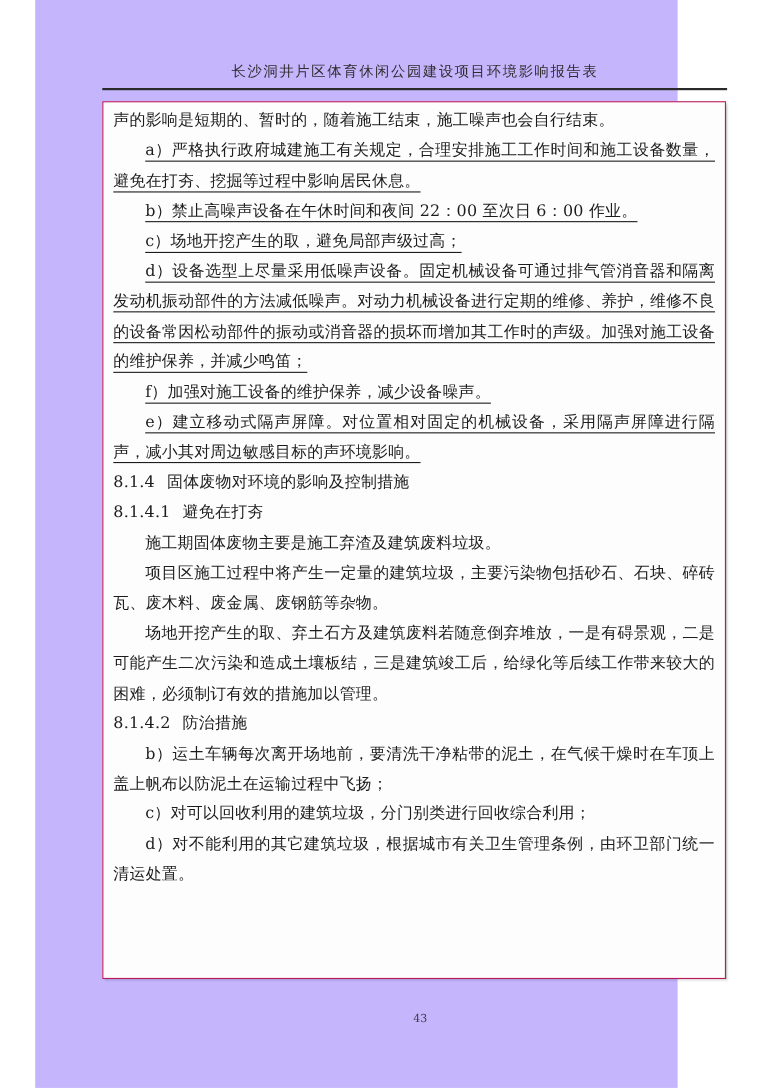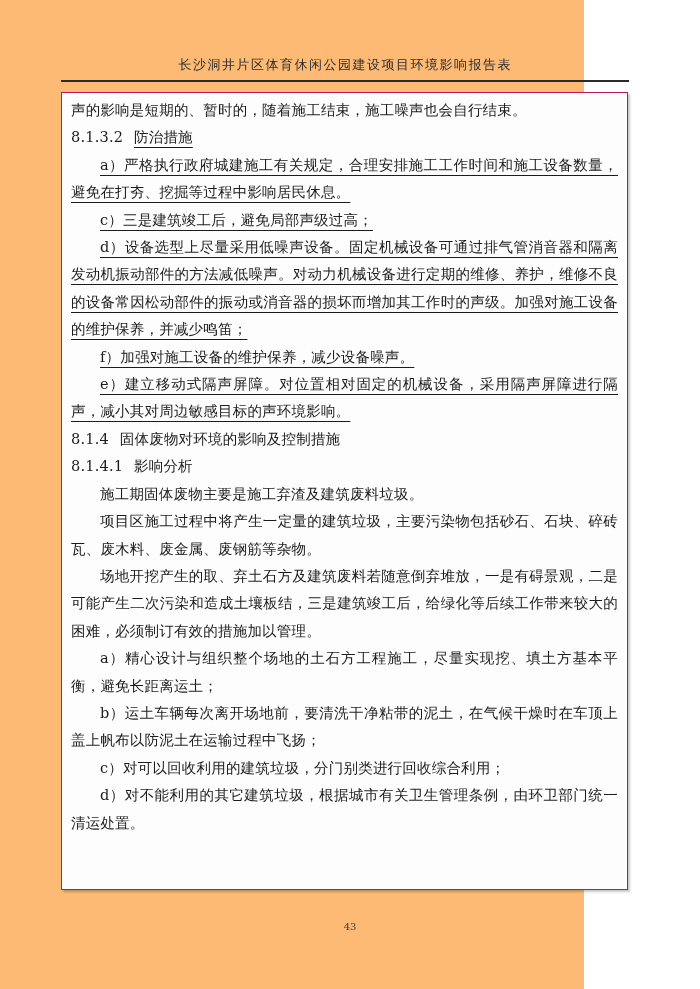--- a/index.html
+++ b/index.html
@@ -9,7 +9,7 @@
     font-family: "DejaVu Serif", "Liberation Serif", serif;
     color: #1c1c1c;
   }
-  .page { position: relative; width: 584px; height: 989px; background: #fdba74; }
+  .page { position: relative; width: 584px; height: 989px; background: #c4b5fd; margin-left: 32px; }
 
   .header-title {
     position: absolute; top: 56px; right: 72px;

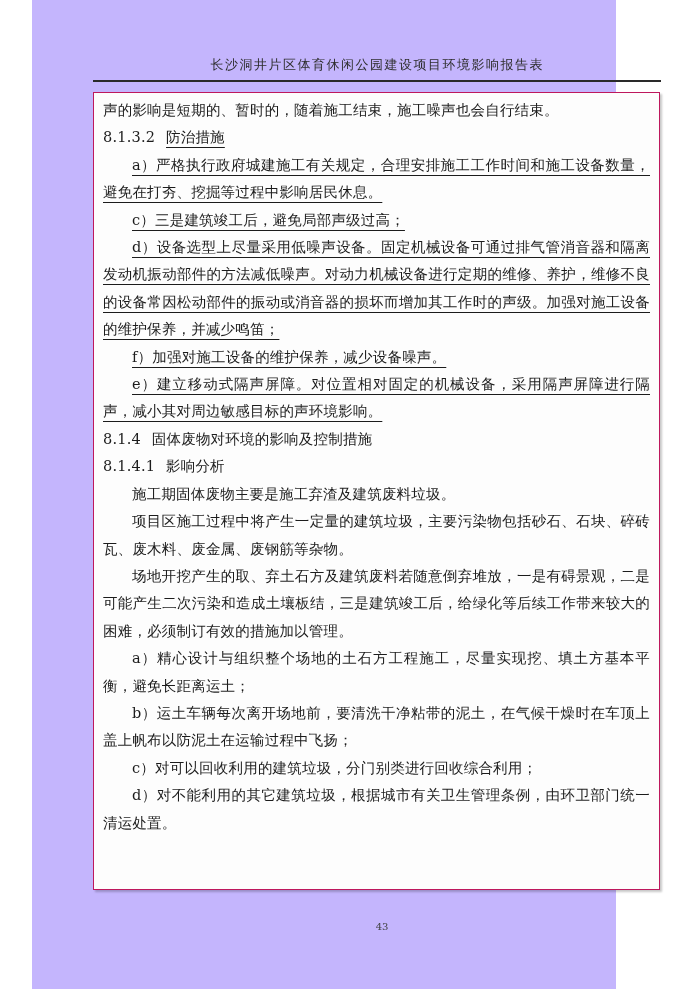--- a/index.html
+++ b/index.html
@@ -60,7 +60,6 @@
 
     <p class="plain">声的影响是短期的、暂时的，随着施工结束，施工噪声也会自行结束。</p>
 
-    <p class="heading"><span class="hnum">8.1.3.2</span><span class="htitle u">防治措施</span></p>
 
     <p class="indent u">a）严格执行政府城建施工有关规定，合理安排施工工作时间和施工设备数量，避免在打夯、挖掘等过程中影响居民休息。</p>
     <p class="indent u">c）三是建筑竣工后，避免局部声级过高；</p>

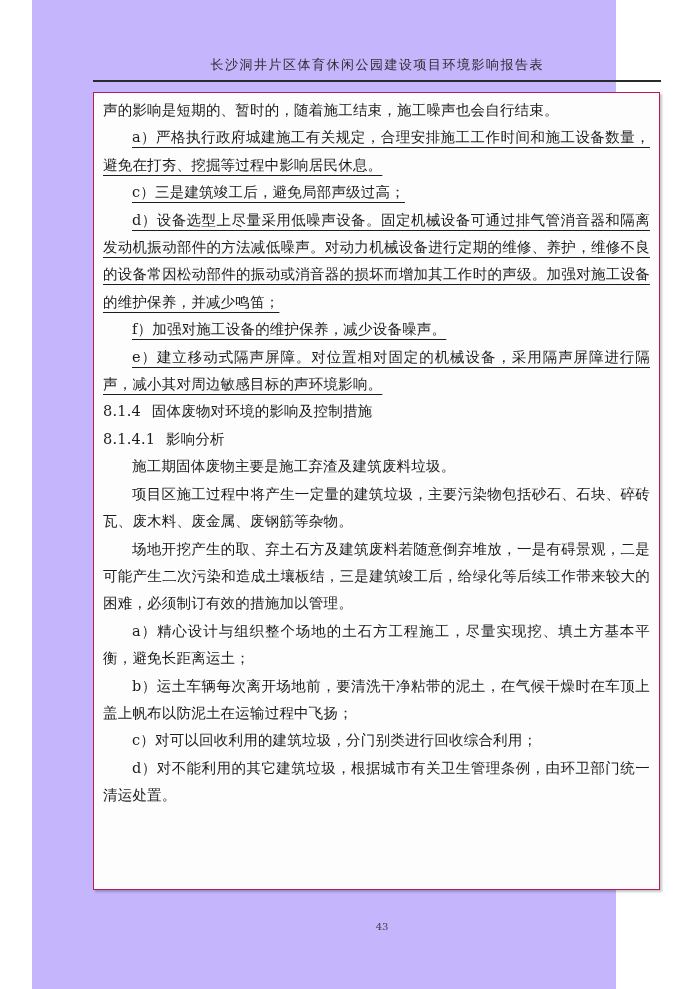--- a/index.html
+++ b/index.html
@@ -62,6 +62,7 @@
 
 
     <p class="indent u">a）严格执行政府城建施工有关规定，合理安排施工工作时间和施工设备数量，避免在打夯、挖掘等过程中影响居民休息。</p>
+    <p class="indent u">b）禁止高噪声设备在午休时间和夜间 22：00 至次日 6：00 作业。</p>
     <p class="indent u">c）三是建筑竣工后，避免局部声级过高；</p>
     <p class="indent u">d）设备选型上尽量采用低噪声设备。固定机械设备可通过排气管消音器和隔离发动机振动部件的方法减低噪声。对动力机械设备进行定期的维修、养护，维修不良的设备常因松动部件的振动或消音器的损坏而增加其工作时的声级。加强对施工设备的维护保养，并减少鸣笛；</p>
     <p class="indent u">f）加强对施工设备的维护保养，减少设备噪声。</p>

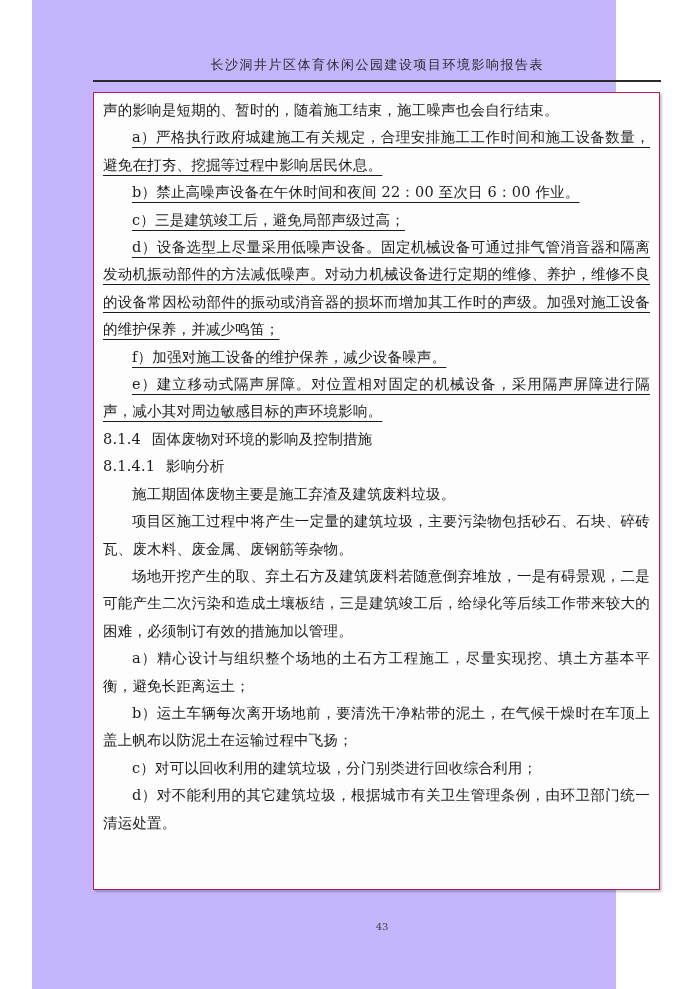--- a/index.html
+++ b/index.html
@@ -63,7 +63,7 @@
 
     <p class="indent u">a）严格执行政府城建施工有关规定，合理安排施工工作时间和施工设备数量，避免在打夯、挖掘等过程中影响居民休息。</p>
     <p class="indent u">b）禁止高噪声设备在午休时间和夜间 22：00 至次日 6：00 作业。</p>
-    <p class="indent u">c）三是建筑竣工后，避免局部声级过高；</p>
+    <p class="indent u">c）场地开挖产生的取，避免局部声级过高；</p>
     <p class="indent u">d）设备选型上尽量采用低噪声设备。固定机械设备可通过排气管消音器和隔离发动机振动部件的方法减低噪声。对动力机械设备进行定期的维修、养护，维修不良的设备常因松动部件的振动或消音器的损坏而增加其工作时的声级。加强对施工设备的维护保养，并减少鸣笛；</p>
     <p class="indent u">f）加强对施工设备的维护保养，减少设备噪声。</p>
     <p class="indent u">e）建立移动式隔声屏障。对位置相对固定的机械设备，采用隔声屏障进行隔声，减小其对周边敏感目标的声环境影响。</p>

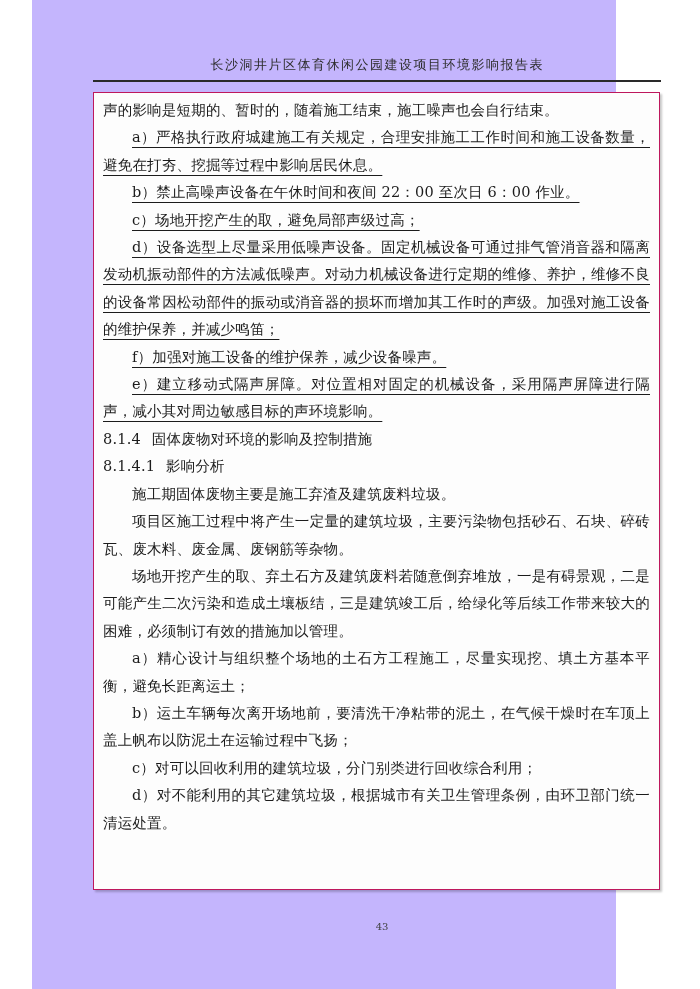--- a/index.html
+++ b/index.html
@@ -70,7 +70,7 @@
 
     <p class="heading"><span class="hnum">8.1.4</span><span class="htitle">固体废物对环境的影响及控制措施</span></p>
 
-    <p class="heading"><span class="hnum">8.1.4.1</span><span class="htitle">影响分析</span></p>
+    <p class="heading"><span class="hnum">8.1.4.1</span><span class="htitle">避免在打夯</span></p>
 
     <p class="indent">施工期固体废物主要是施工弃渣及建筑废料垃圾。</p>
     <p class="indent">项目区施工过程中将产生一定量的建筑垃圾，主要污染物包括砂石、石块、碎砖瓦、废木料、废金属、废钢筋等杂物。</p>

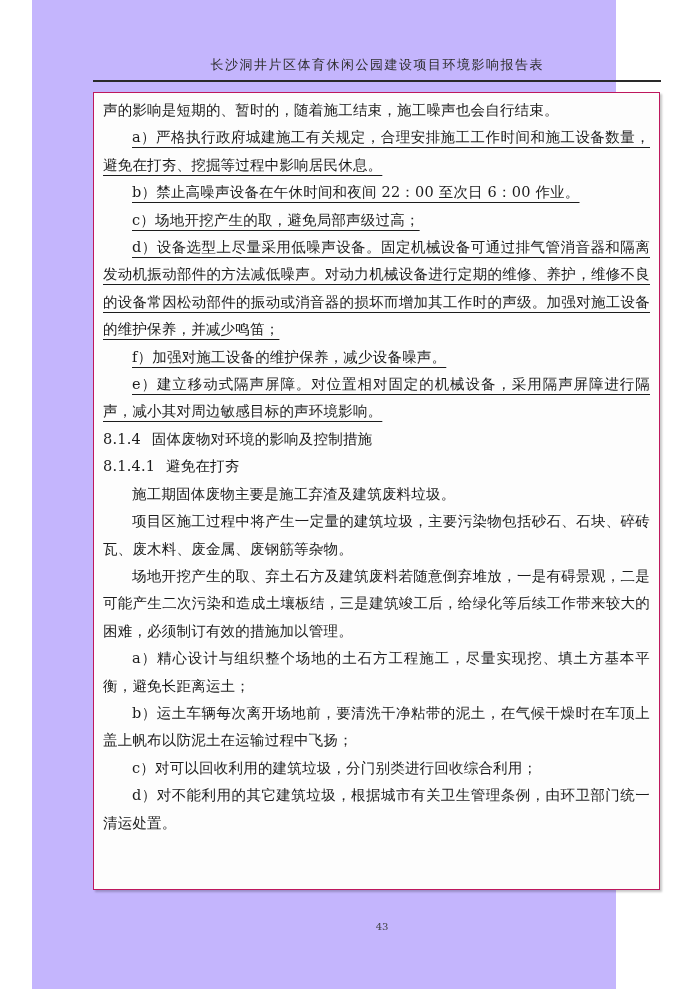--- a/index.html
+++ b/index.html
@@ -76,6 +76,7 @@
     <p class="indent">项目区施工过程中将产生一定量的建筑垃圾，主要污染物包括砂石、石块、碎砖瓦、废木料、废金属、废钢筋等杂物。</p>
     <p class="indent">场地开挖产生的取、弃土石方及建筑废料若随意倒弃堆放，一是有碍景观，二是可能产生二次污染和造成土壤板结，三是建筑竣工后，给绿化等后续工作带来较大的困难，必须制订有效的措施加以管理。</p>
 
+    <p class="heading"><span class="hnum">8.1.4.2</span><span class="htitle">防治措施</span></p>
 
     <p class="indent">a）精心设计与组织整个场地的土石方工程施工，尽量实现挖、填土方基本平衡，避免长距离运土；</p>
     <p class="indent">b）运土车辆每次离开场地前，要清洗干净粘带的泥土，在气候干燥时在车顶上盖上帆布以防泥土在运输过程中飞扬；</p>

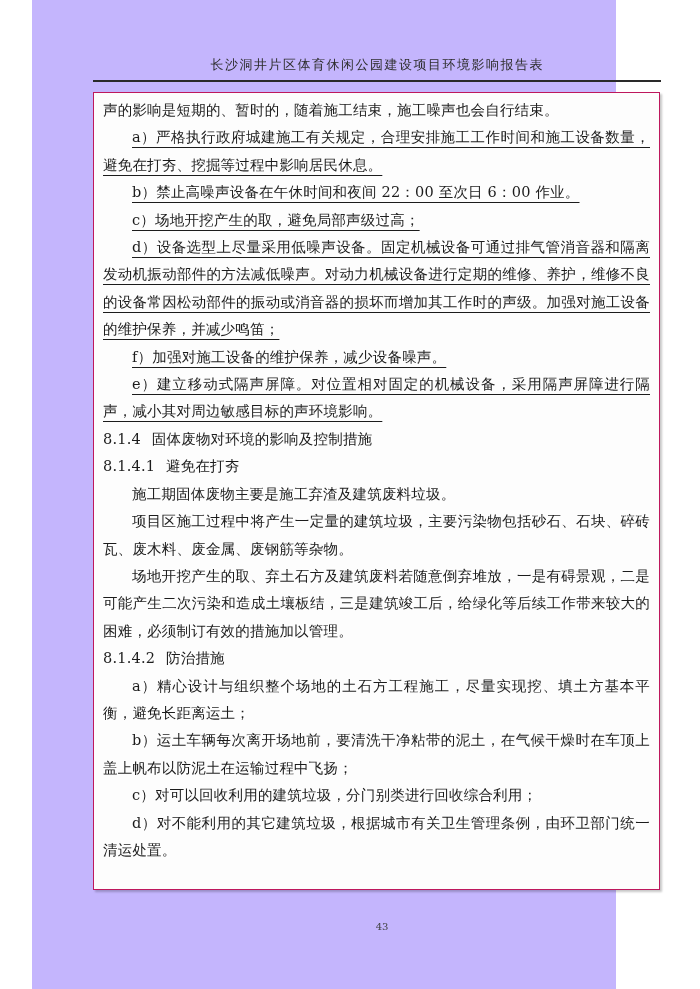--- a/index.html
+++ b/index.html
@@ -78,7 +78,6 @@
 
     <p class="heading"><span class="hnum">8.1.4.2</span><span class="htitle">防治措施</span></p>
 
-    <p class="indent">a）精心设计与组织整个场地的土石方工程施工，尽量实现挖、填土方基本平衡，避免长距离运土；</p>
     <p class="indent">b）运土车辆每次离开场地前，要清洗干净粘带的泥土，在气候干燥时在车顶上盖上帆布以防泥土在运输过程中飞扬；</p>
     <p class="indent">c）对可以回收利用的建筑垃圾，分门别类进行回收综合利用；</p>
     <p class="indent">d）对不能利用的其它建筑垃圾，根据城市有关卫生管理条例，由环卫部门统一清运处置。</p>

